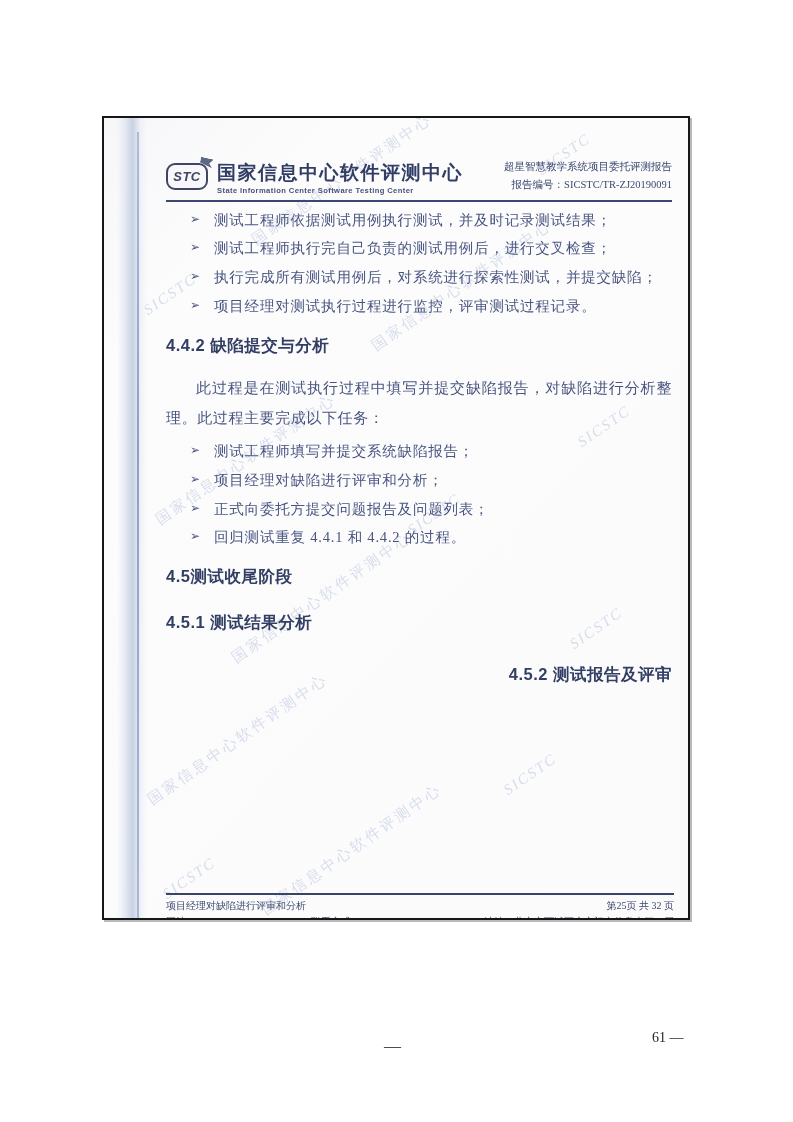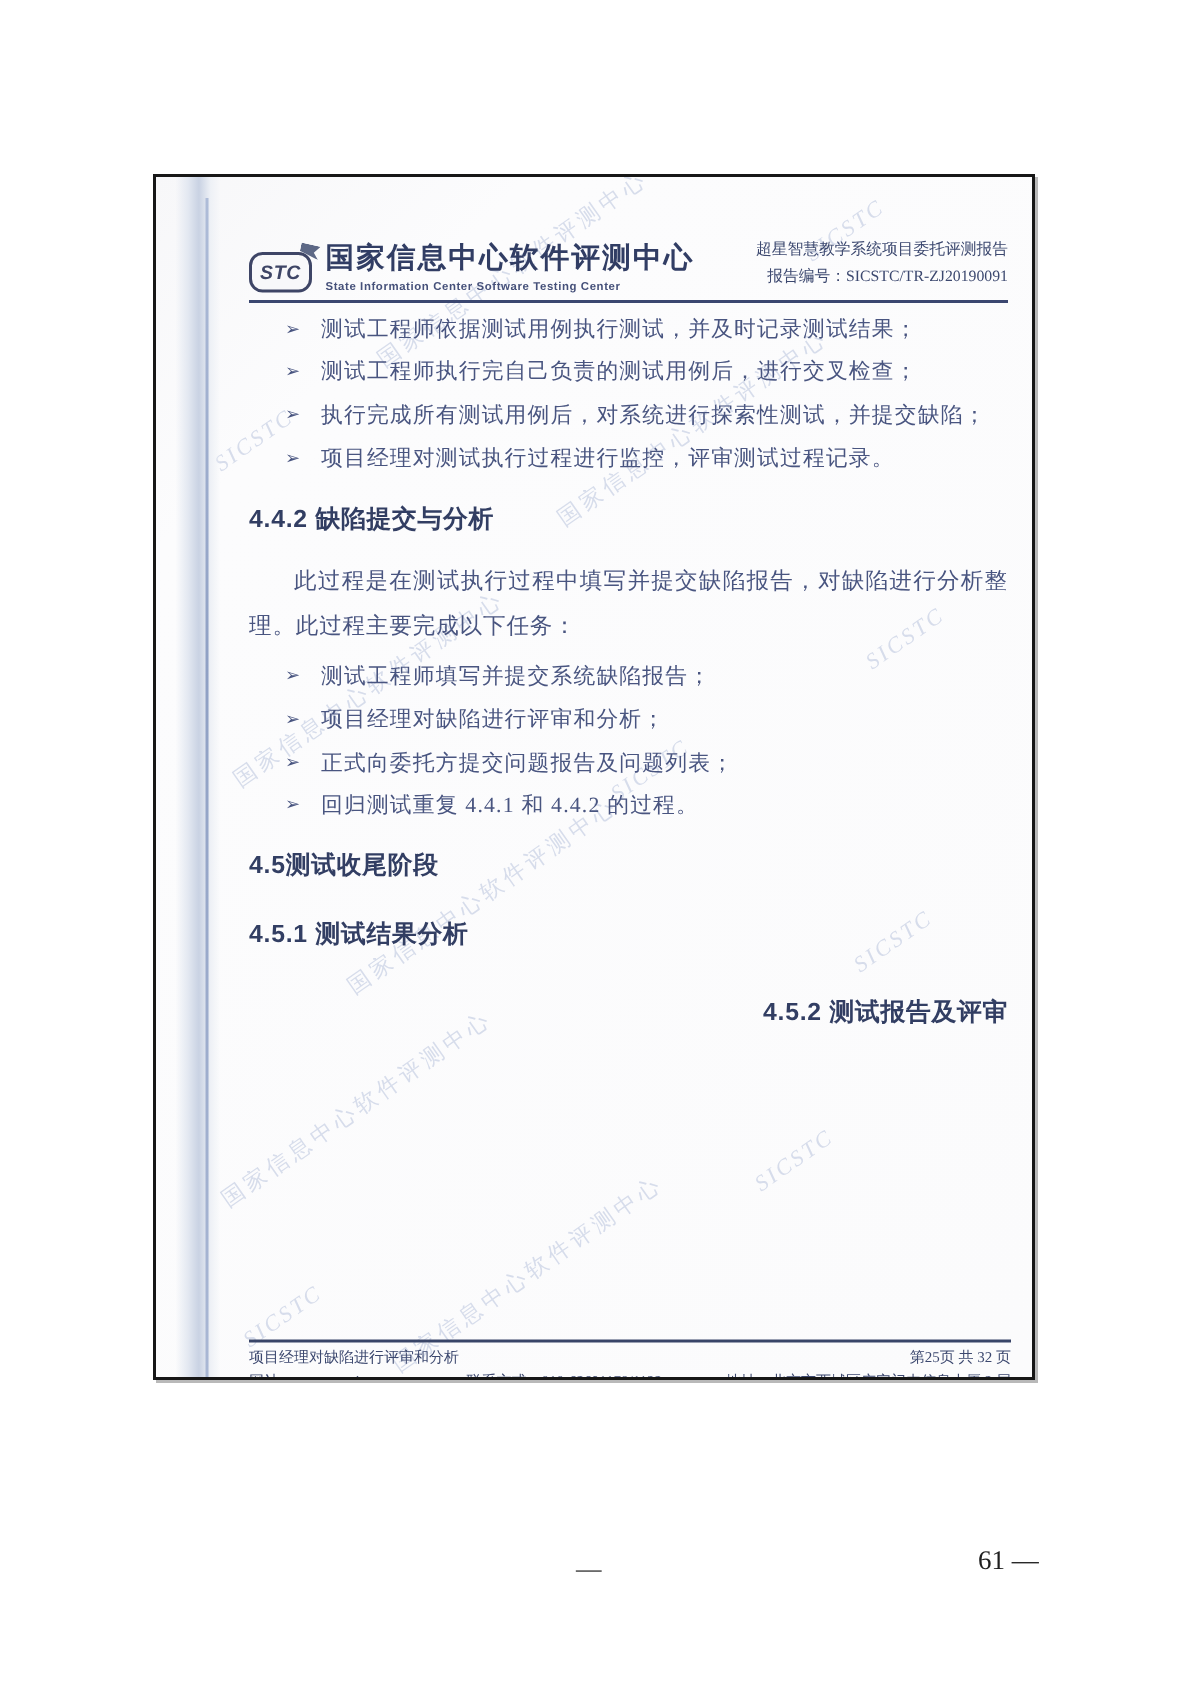--- a/index.html
+++ b/index.html
@@ -65,7 +65,7 @@
     display:flex; justify-content:space-between; align-items:flex-end;
     border-bottom:2px solid #3b4770; padding-bottom:5px;
   }
-  .hdr-left { display:flex; align-items:flex-end; gap:9px; }
+  .hdr-left { display:flex; align-items:flex-start; gap:9px; }
   .logo {
     position:relative; width:42px; height:27px; flex:0 0 auto;
     border:2px solid #3e4566; border-radius:9px;

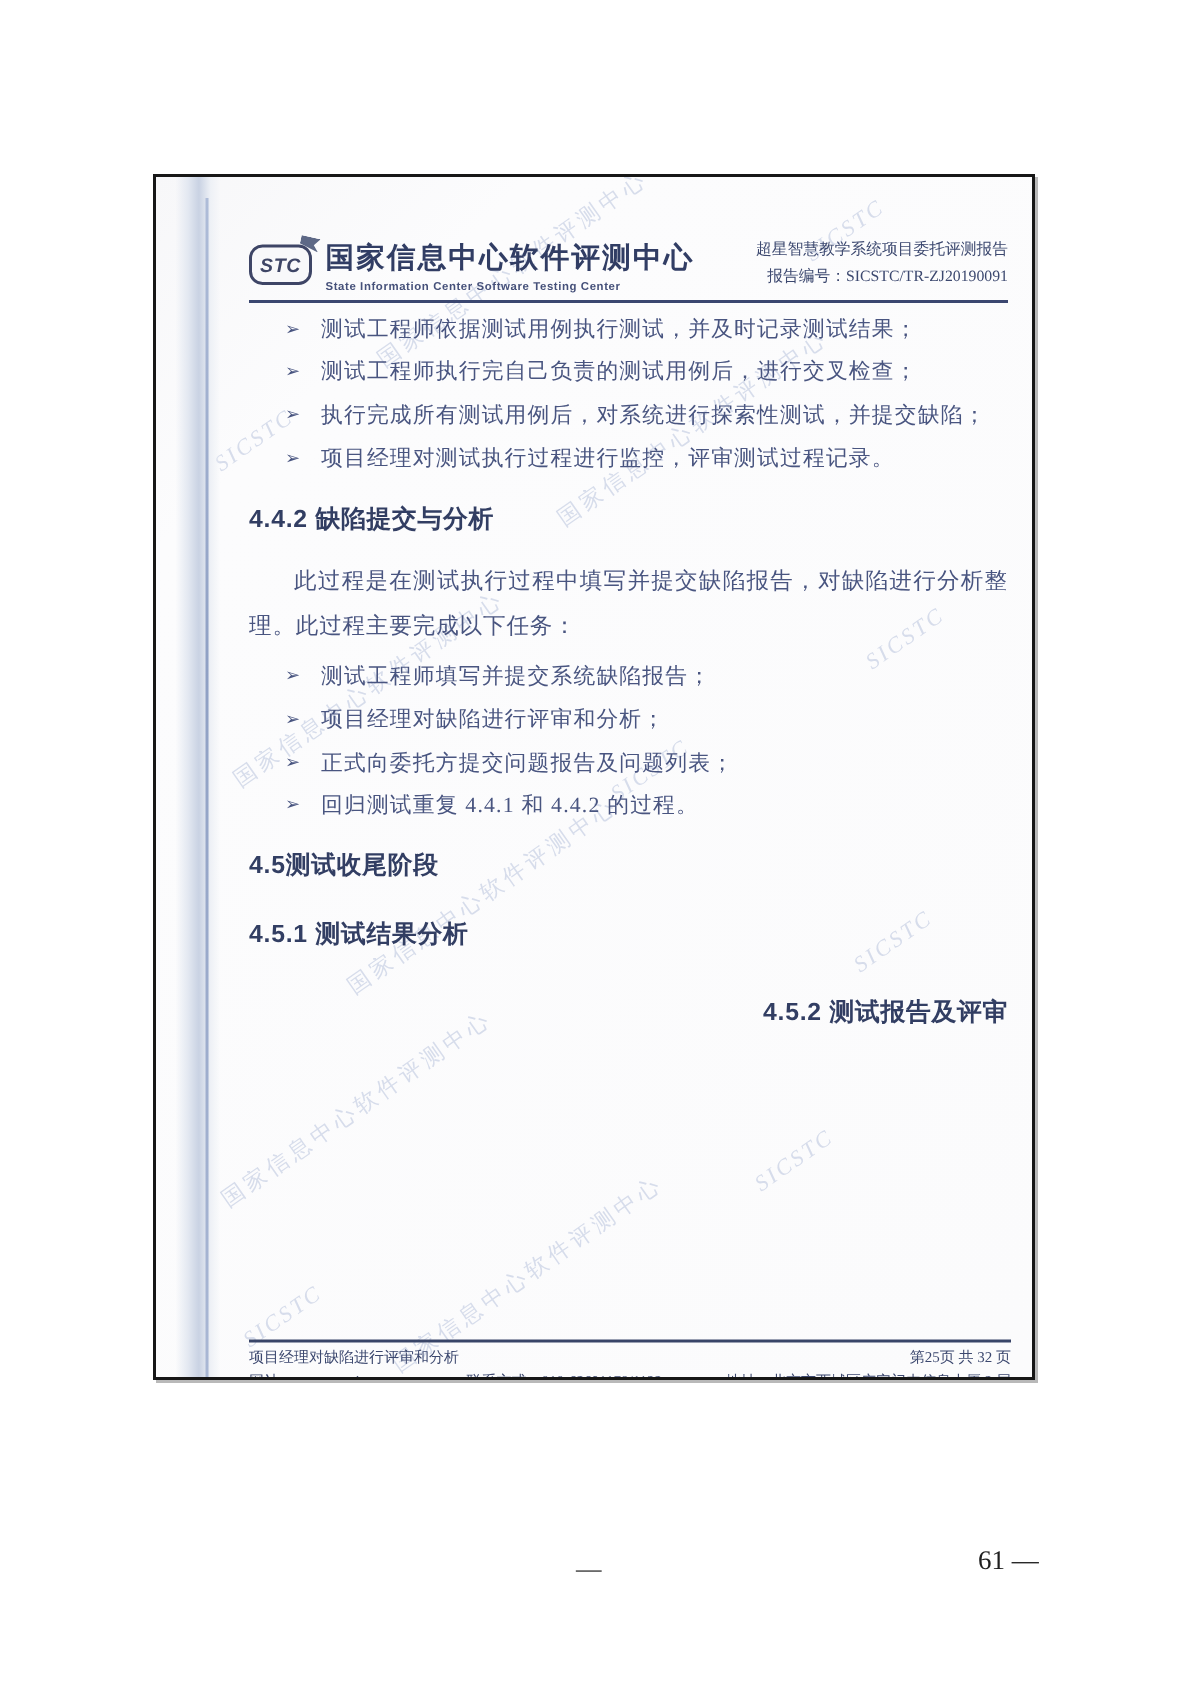--- a/index.html
+++ b/index.html
@@ -136,7 +136,7 @@
   }
   .page-num {
     position:absolute; left:652px; top:1030px;
-    font-size:18px; color:#1f1f1f;
+    font-size:14px; color:#1f1f1f;
     font-family:"Liberation Serif",serif;
   }
 </style>

